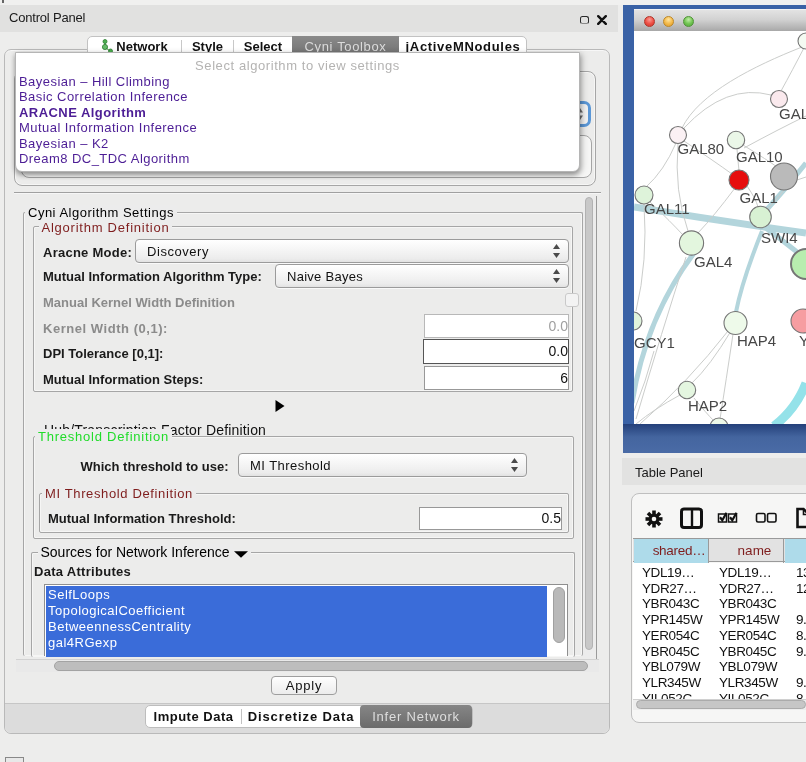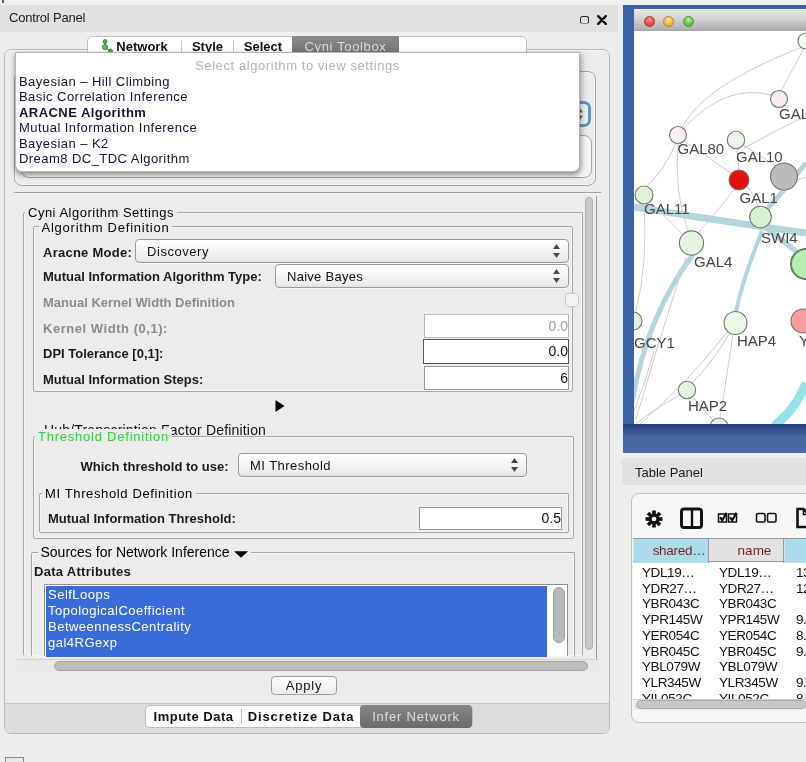--- a/index.html
+++ b/index.html
@@ -46,6 +46,7 @@
   <div style="position:absolute;left:145px;top:3px;width:1px;height:14px;background:#c8c8c8;"></div>
   <div style="position:absolute;left:146px;top:0;width:58px;height:20px;text-align:center;line-height:20px;">Select</div>
   <div style="position:absolute;left:204px;top:-1px;width:107px;height:22px;text-align:center;line-height:22px;background:linear-gradient(#8a8a8a,#6f6f6f);color:#dcdcdc;font-weight:normal;letter-spacing:0.65px;">Cyni Toolbox</div>
+  <div style="position:absolute;left:311px;top:0;width:128px;height:20px;text-align:center;line-height:20px;letter-spacing:0.68px;">jActiveMNodules</div>
 </div>
 
 <div class="abs groupbox" style="left:14px;top:71px;width:582px;height:115px;border-radius:8px;"></div>

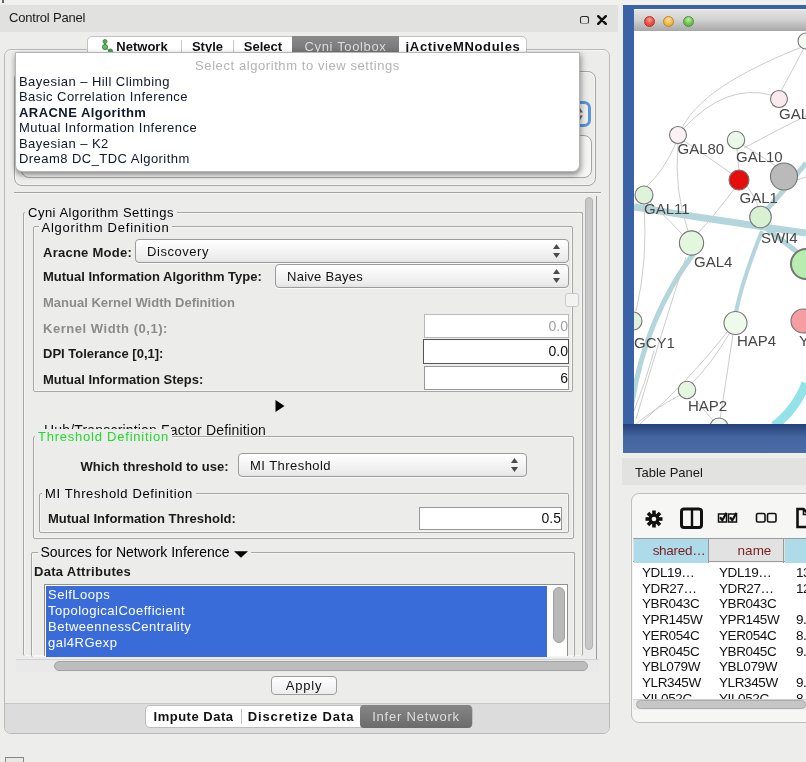--- a/index.html
+++ b/index.html
@@ -147,7 +147,7 @@
 
 <div id="popup" class="abs" style="left:15px;top:52px;width:565px;height:120px;background:#fff;border:1px solid #b5b5b5;border-radius:0 0 7px 7px;box-shadow:0 3px 5px rgba(0,0,0,0.3), 2px 2px 7px rgba(0,0,0,0.2);">
   <div style="position:absolute;left:0;top:5px;width:100%;text-align:center;font-size:13px;letter-spacing:0.58px;color:#b4b3b2;">Select algorithm to view settings</div>
-  <div style="position:absolute;left:3px;top:20.5px;font-size:13px;letter-spacing:0.45px;color:#0f172a;line-height:15.5px;">Bayesian – Hill Climbing<br>Basic Correlation Inference<br><b>ARACNE Algorithm</b><br>Mutual Information Inference<br>Bayesian – K2<br>Dream8 DC_TDC Algorithm</div>
+  <div style="position:absolute;left:3px;top:20.5px;font-size:13px;letter-spacing:0.45px;color:#4c1d95;line-height:15.5px;">Bayesian – Hill Climbing<br>Basic Correlation Inference<br><b>ARACNE Algorithm</b><br>Mutual Information Inference<br>Bayesian – K2<br>Dream8 DC_TDC Algorithm</div>
 </div>
 
 <div id="bottom">

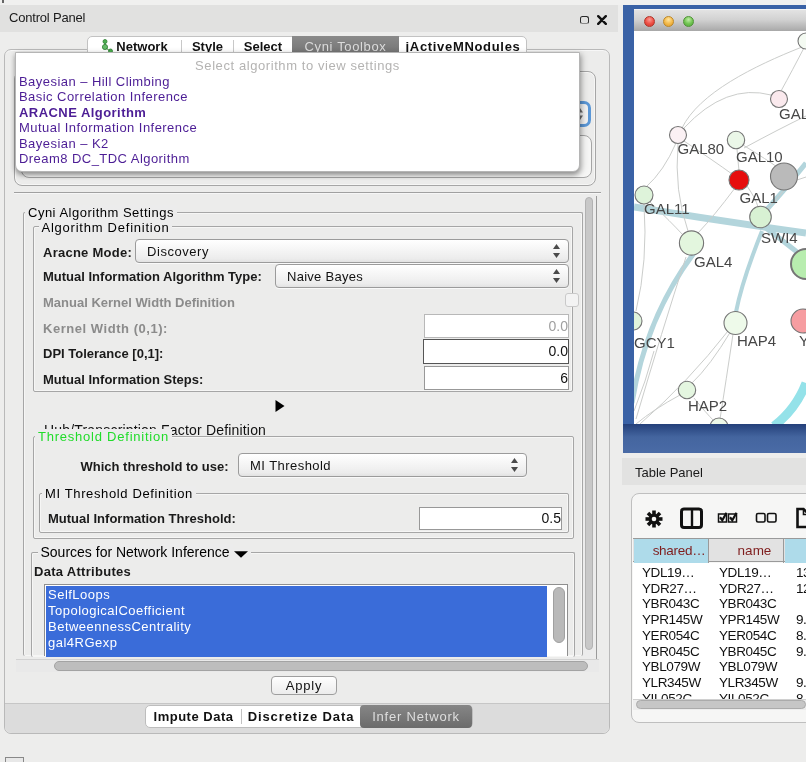--- a/index.html
+++ b/index.html
@@ -8,7 +8,7 @@
 .abs { position:absolute; }
 .b { font-weight:bold; }
 
-.blue { color:#000000; }
+.blue { color:#7f1d1d; }
 .lbl { font-size:13px; color:#1a1a1a; white-space:nowrap; }
 .gray { color:#8b8b8b !important; }
 .field { position:absolute; background:#fff; border:1px solid #989898; font-size:14px; text-align:right; color:#111; }

